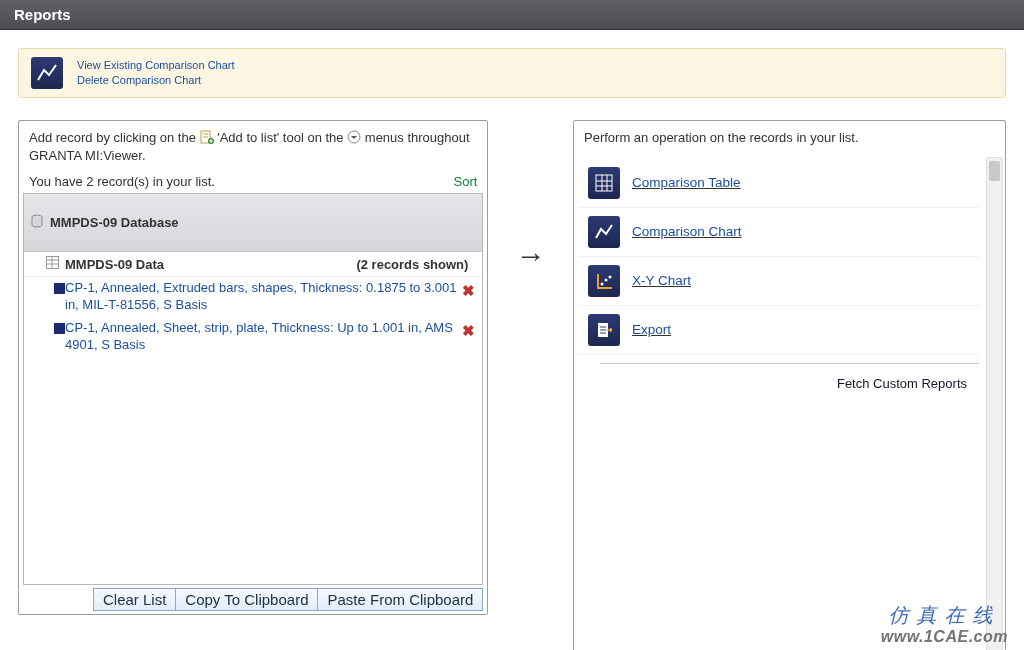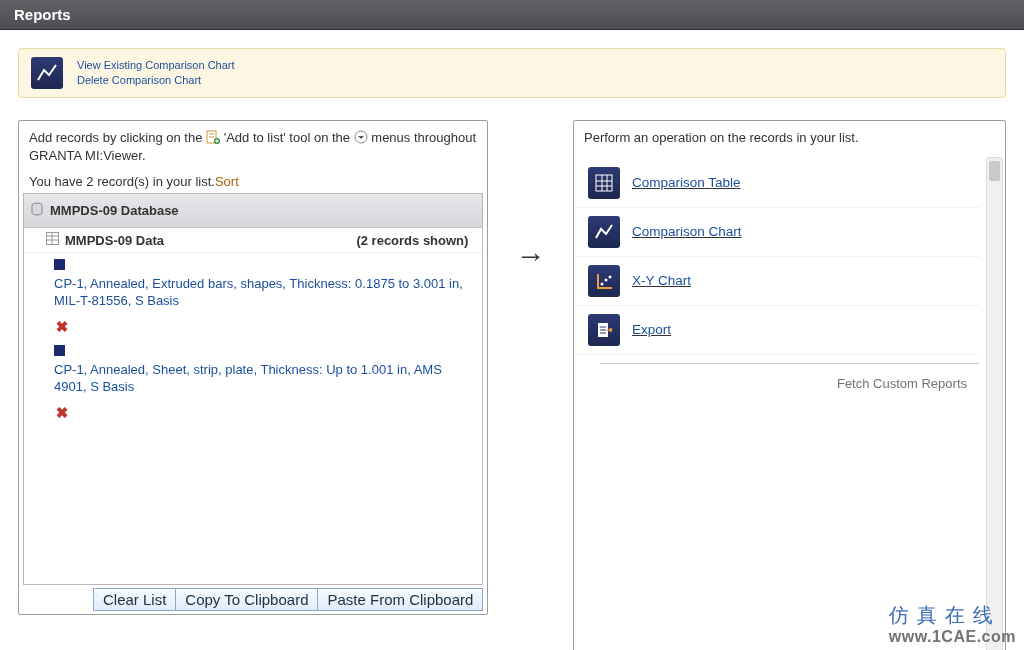--- a/index.html
+++ b/index.html
@@ -225,7 +225,7 @@
 
     <div class="panel panel-left">
       <div class="panel-instr">
-        <span>Add records by clicking on the </span>
+        <span>Add record by clicking on the </span>
         <span class="inline-icon">
           <svg width="14" height="14" viewBox="0 0 14 14">
               <rect x="1" y="1" width="9" height="12" fill="#fff" stroke="#c79a3a"></rect>

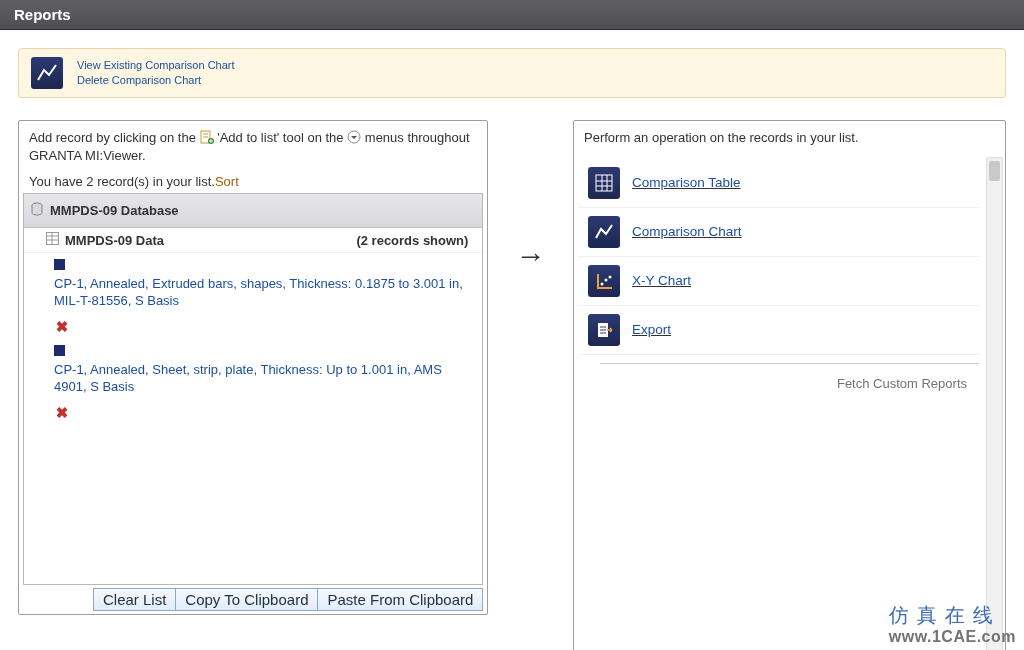--- a/index.html
+++ b/index.html
@@ -83,6 +83,7 @@
   }
   .list-head {
     display: flex;
+    justify-content: space-between;
     padding: 4px 10px 4px 10px;
   }
   .records-tree {

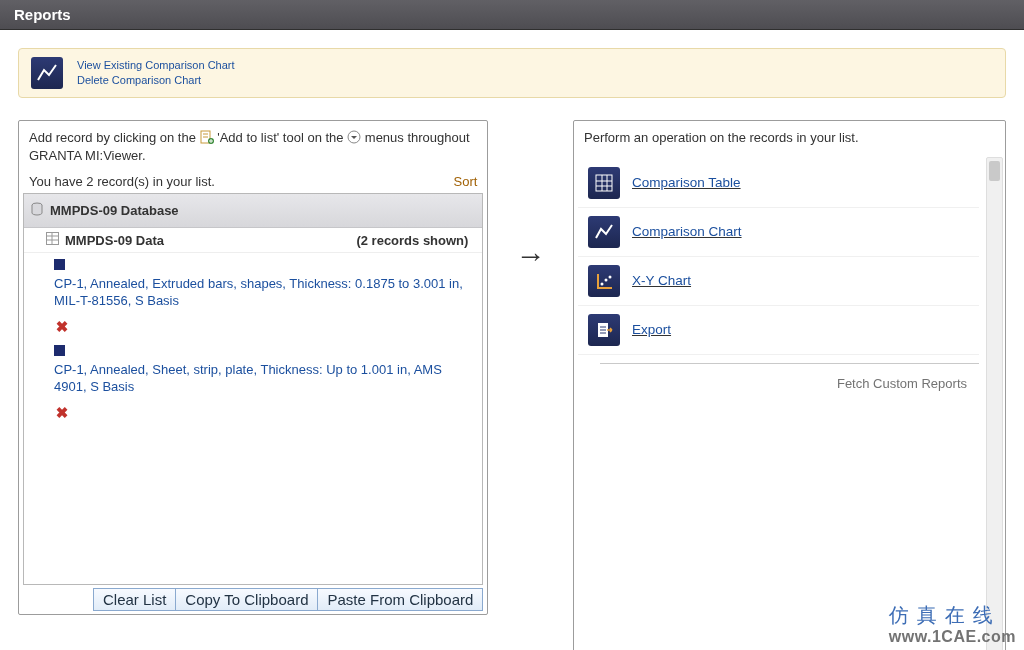--- a/index.html
+++ b/index.html
@@ -199,7 +199,7 @@
   }
   .watermark .cn { color: #3d6db5; font-family: "Microsoft YaHei", sans-serif; font-size: 20px; letter-spacing: 8px;}
   .watermark .url { color: #737373; font-weight: bold; letter-spacing: 0.5px;}
-  .sort-link { color: #a16207; cursor: pointer; }
+  .sort-link { color: #15803d; cursor: pointer; }
 </style>
 </head>
 <body>

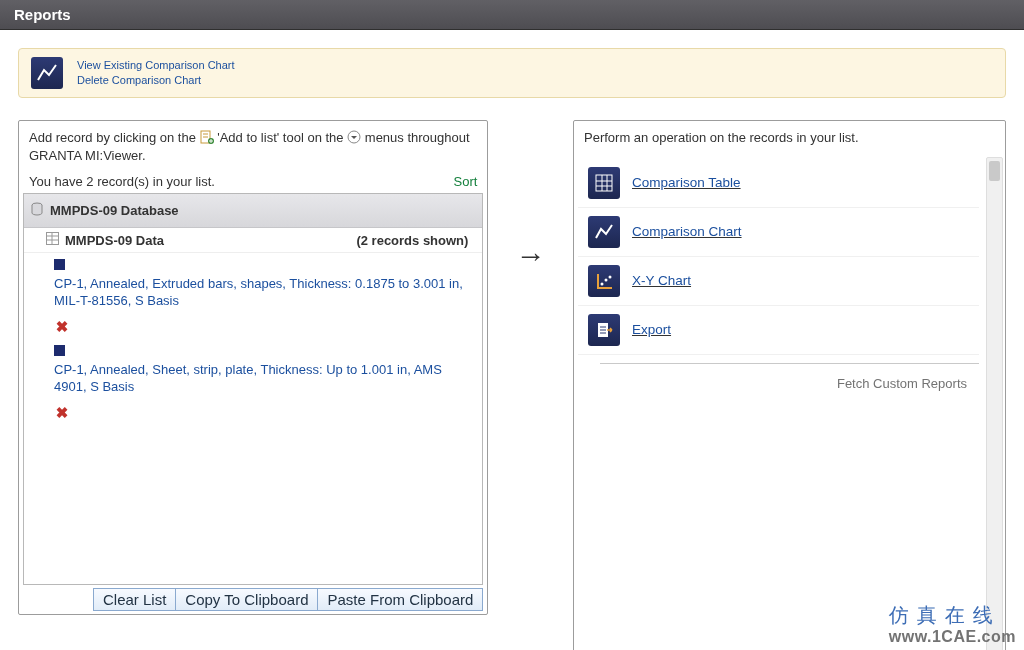--- a/index.html
+++ b/index.html
@@ -97,7 +97,7 @@
     background: linear-gradient(#e7e7ea, #d7d7db);
     border-bottom: 1px solid #c6c6c9;
     font-weight: bold;
-    padding: 8px 6px;
+    padding: 20px 6px;
     display: flex; align-items: center; gap: 6px;
   }
   .data-row {

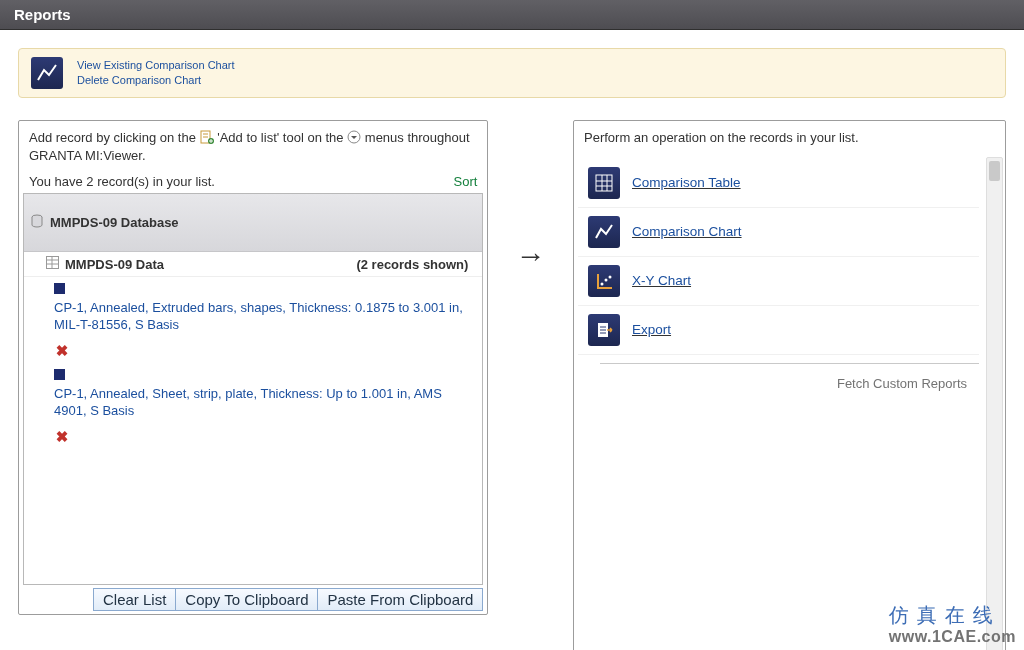--- a/index.html
+++ b/index.html
@@ -111,11 +111,10 @@
   .record-row {
     display: flex;
     align-items: flex-start;
-    gap: 6px;
+    gap: 0;
     padding: 3px 6px 3px 30px;
     color: #1b4f9e;
     line-height: 1.3;
-    flex-direction: column;
   }
   .record-row .sq {
     width: 11px; height: 11px; background: #1d2b6e; margin-top: 3px; flex-shrink: 0;

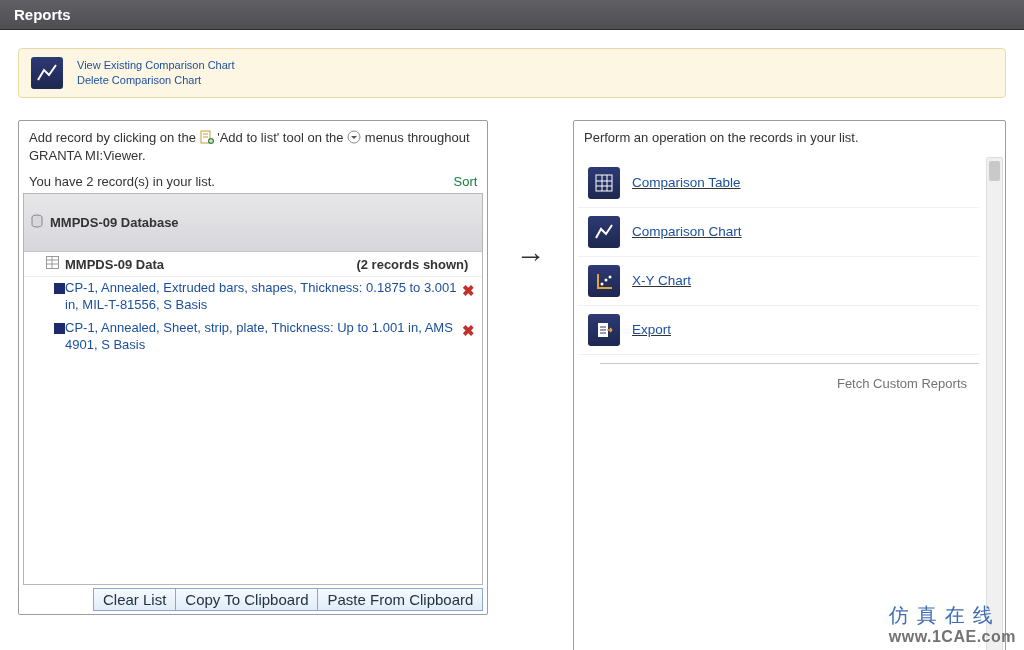--- a/index.html
+++ b/index.html
@@ -175,7 +175,7 @@
     text-align: right;
     padding: 6px 34px 0 0;
   }
-  .fetch a { color: #737373; cursor: pointer; }
+  .fetch a { color: #0f172a; cursor: pointer; }
   .scroll-track {
     position: absolute;
     right: 2px; top: 4px; bottom: 4px;

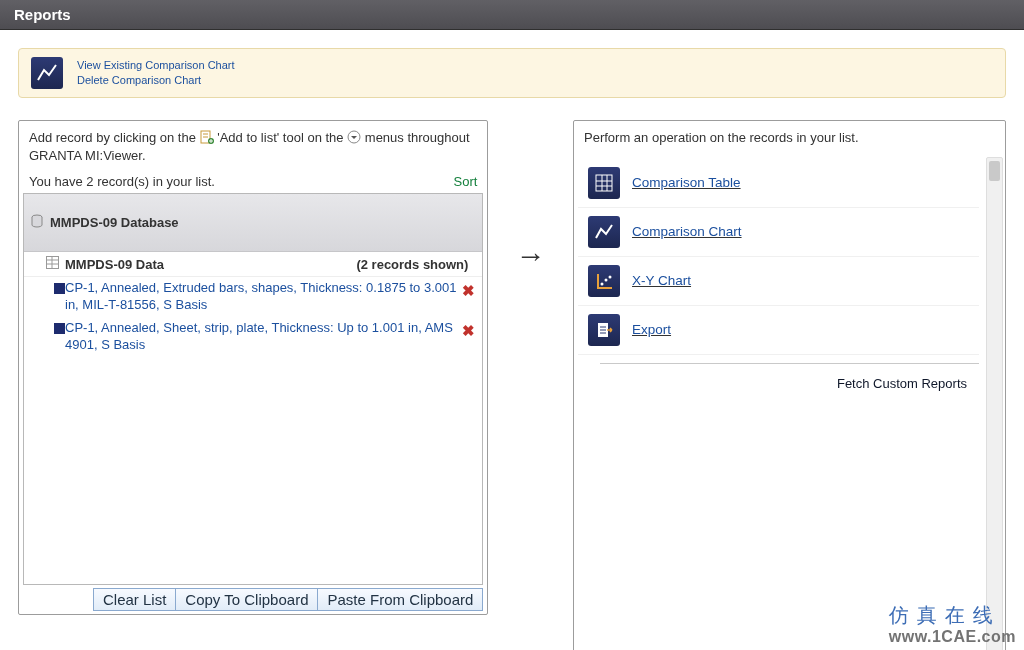--- a/index.html
+++ b/index.html
@@ -190,11 +190,12 @@
   }
   .watermark {
     position: fixed;
-    right: 8px; bottom: 4px;
-    text-align: left;
+    right: 16px; bottom: 4px;
+    text-align: center;
     font-size: 16px;
     pointer-events: none;
     line-height: 1.2;
+    font-style: italic;
   }
   .watermark .cn { color: #3d6db5; font-family: "Microsoft YaHei", sans-serif; font-size: 20px; letter-spacing: 8px;}
   .watermark .url { color: #737373; font-weight: bold; letter-spacing: 0.5px;}

